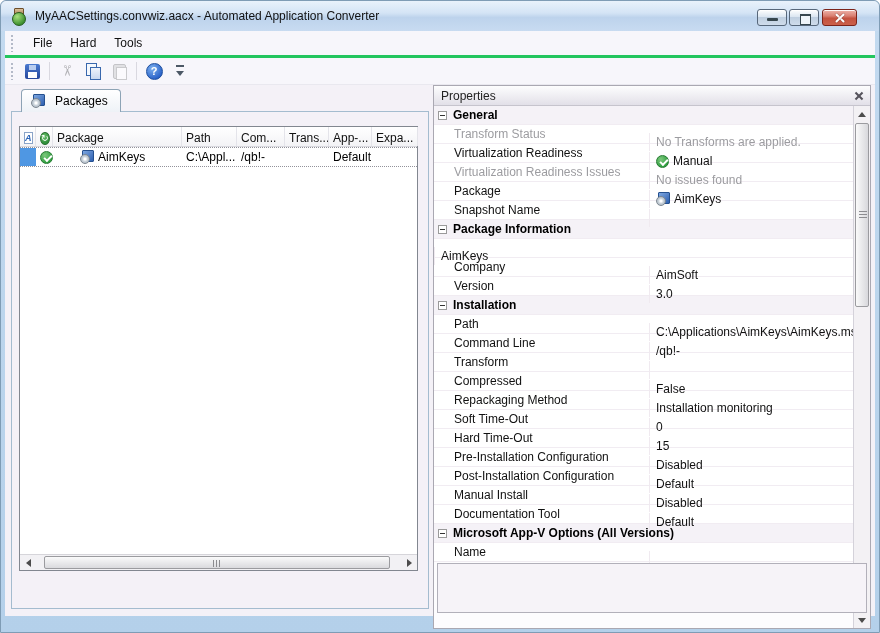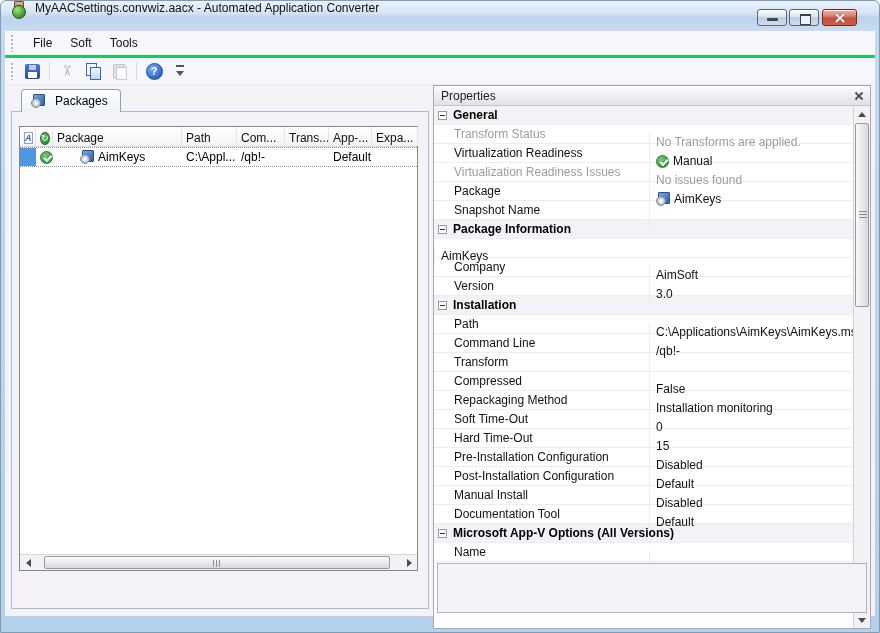--- a/index.html
+++ b/index.html
@@ -11,7 +11,7 @@
     border-radius:6px 6px 0 0; box-shadow:inset 0 1px 0 rgba(255,255,255,.6); }
   .titlebar { position:absolute; left:0; top:0; right:0; height:30px;
     background:linear-gradient(#e9f2fb 0%, #d4e4f5 40%, #bdd3ec 55%, #c8dbf1 100%);
-    border-radius:6px 6px 0 0; display:flex; align-items:flex-start; }
+    border-radius:6px 6px 0 0; display:flex; align-items:center; }
   .title-text { font-size:12px; color:#111; margin-left:8px; white-space:nowrap; }
 
   .app-icon { position:relative; width:17px; height:17px; margin-left:9px; flex:0 0 auto; }

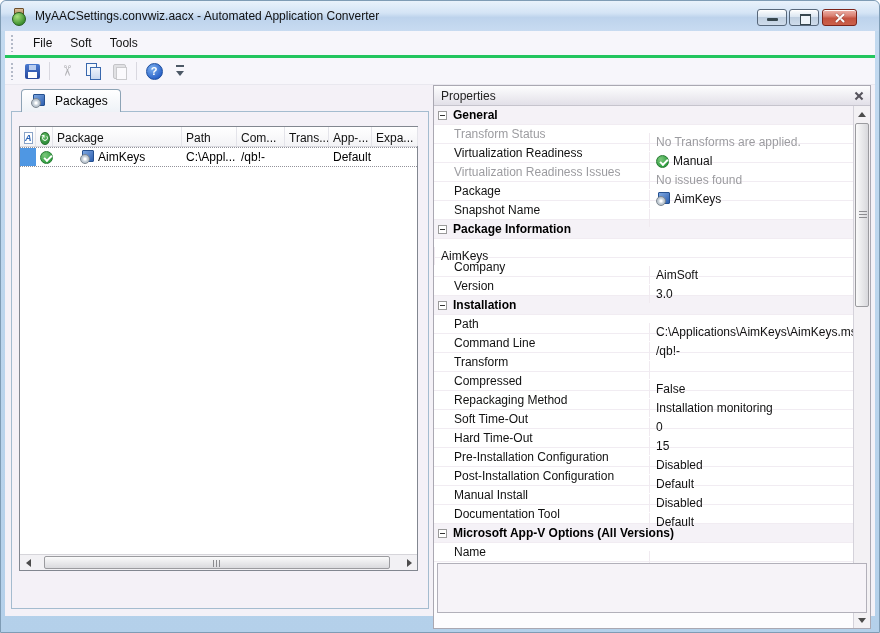--- a/index.html
+++ b/index.html
@@ -200,7 +200,7 @@
       <span class="grip"></span>
       <span class="menu-items">
           <span class="menu-item">File</span>
-          <span class="menu-item">Soft</span>
+          <span class="menu-item">Hard</span>
           <span class="menu-item">Tools</span>
         </span>
     </div>

